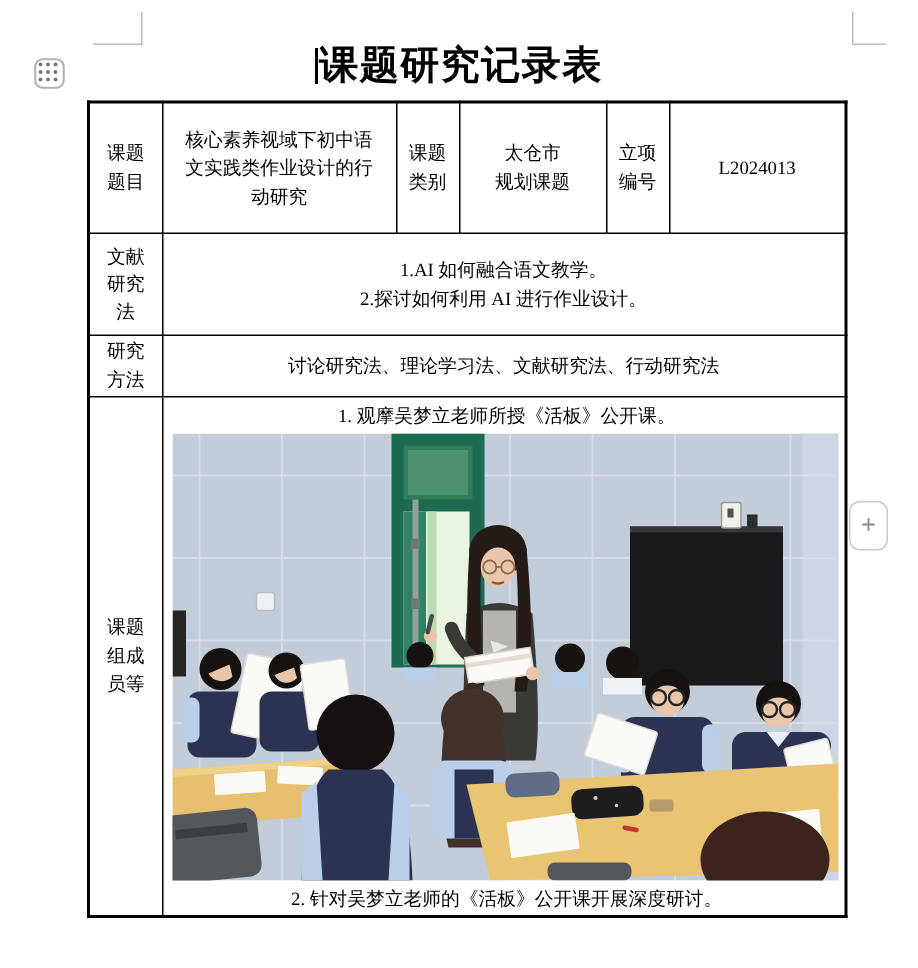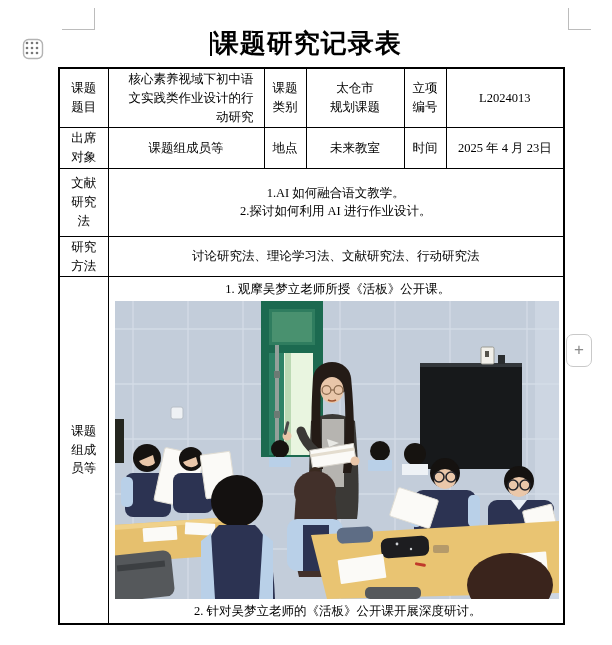--- a/index.html
+++ b/index.html
@@ -22,7 +22,7 @@
   table.doc td{border:1px solid #000;padding:1px 2px;text-align:center;vertical-align:middle;overflow:hidden;}
   td.lblcell .lbl{width:2em;margin:0 auto;word-break:break-all;text-align:center;}
   td.left{text-align:left;padding-left:6px;}
-  .wrapc{padding:0 8px;word-break:break-all;text-align:right;}
+  .wrapc{padding:14px 8px;word-break:break-all;text-align:center;}
   tr.r1{height:54px;margin-top:44px;} tr.r2{height:36px;} tr.r3{height:32px;} tr.r4{height:68px;} tr.r5{height:37px;margin-top:32px;}
   td.proc-cell{padding:0;text-align:left;vertical-align:top;}
   .proc-line{padding:2px 2px 1px 6px;}

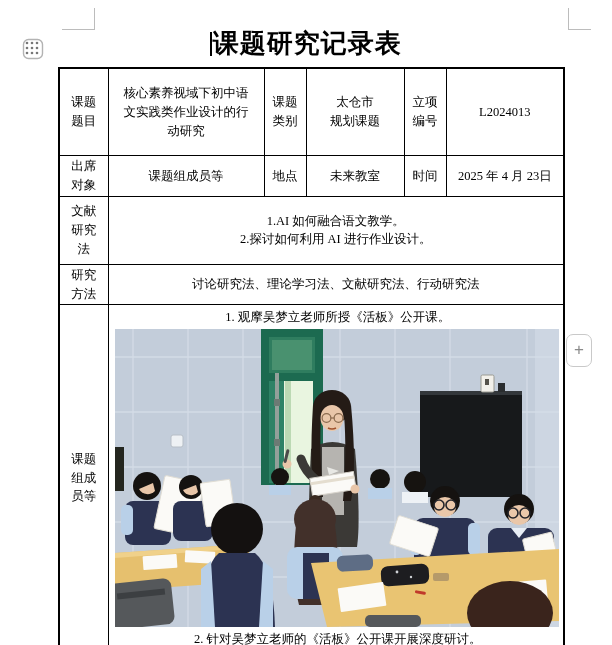--- a/index.html
+++ b/index.html
@@ -85,20 +85,6 @@
           <div class="lbl">立项编号</div>
         </td>
     <td><span>L2024013</span></td>
-  </tr>
-  <tr class="r2">
-    <td class="lblcell">
-          <div class="lbl">出席对象</div>
-        </td>
-    <td><span>课题组成员等</span></td>
-    <td class="lblcell">
-          <div class="lbl">地点</div>
-        </td>
-    <td><span>未来教室</span></td>
-    <td class="lblcell">
-          <div class="lbl">时间</div>
-        </td>
-    <td><span>2025 年 4 月 23日</span></td>
   </tr>
   <tr class="r4">
     <td class="lblcell">

